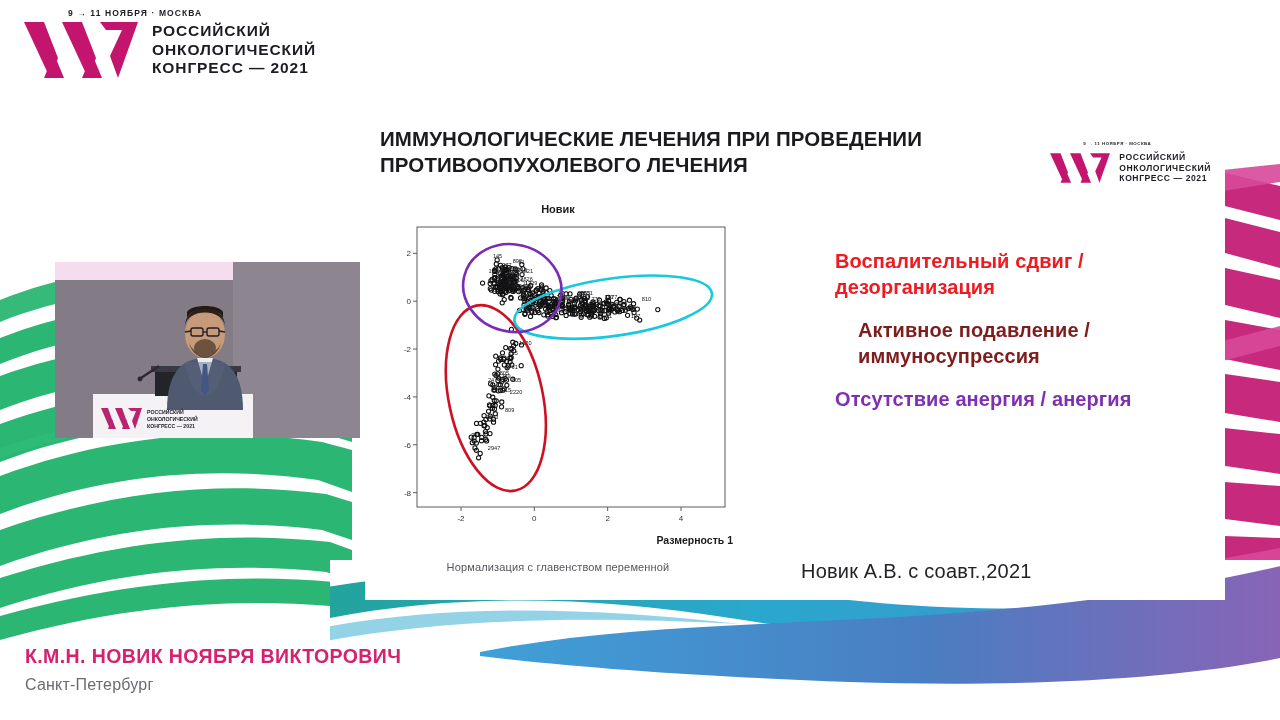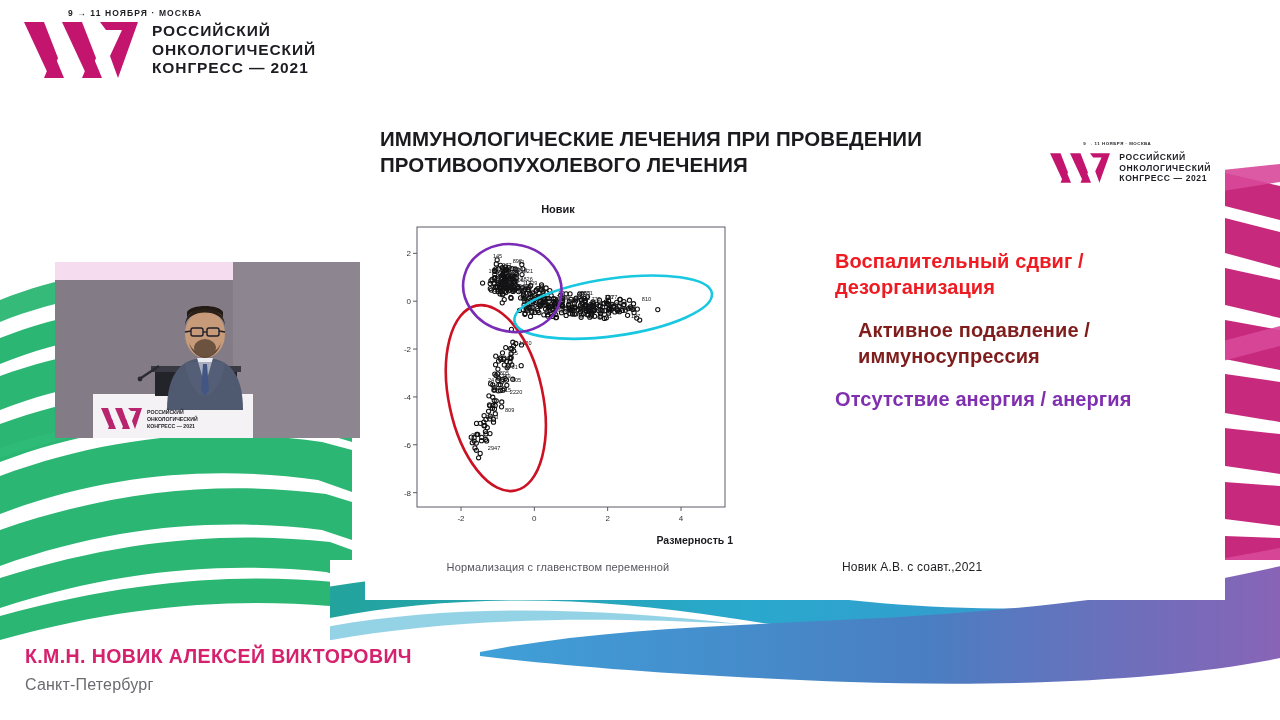--- a/index.html
+++ b/index.html
@@ -176,9 +176,9 @@
   }
   #attribution {
     position: absolute;
-    left: 477px;
+    left: 436px;
     top: 452px;
-    font-size: 12px;
+    font-size: 20px;
     color: #232327;
     letter-spacing: 0.2px;
   }

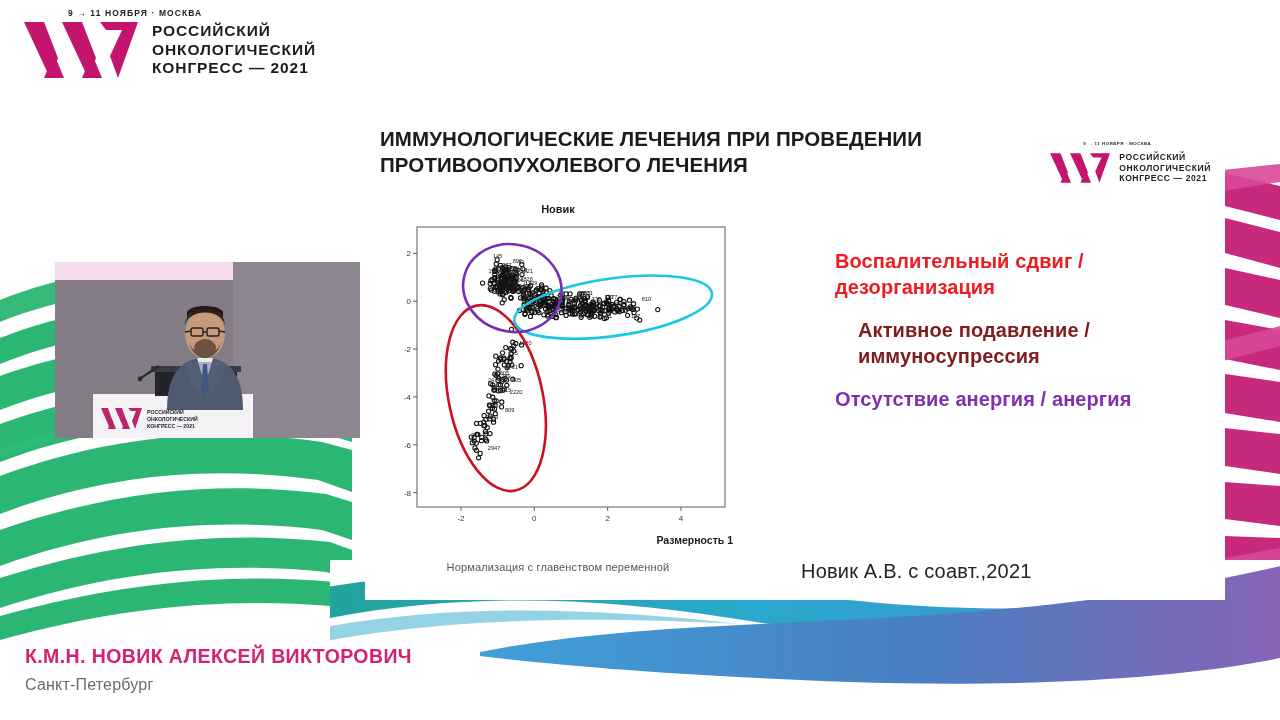--- a/index.html
+++ b/index.html
@@ -965,7 +965,7 @@
   </div>
 
   <div id="speaker-block">
-    <div id="speaker-name">К.М.Н. НОВИК АЛЕКСЕЙ ВИКТОРОВИЧ</div>
+    <div id="speaker-name">К.М.Н. НОВИК НОЯБРЯ ВИКТОРОВИЧ</div>
     <div id="speaker-city">Санкт-Петербург</div>
   </div>
 

